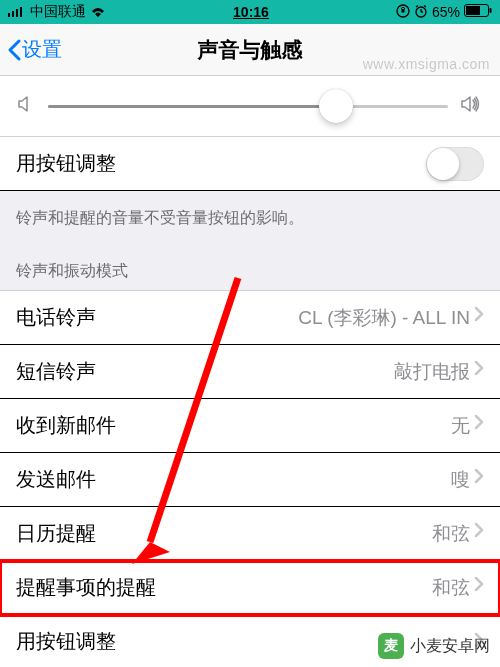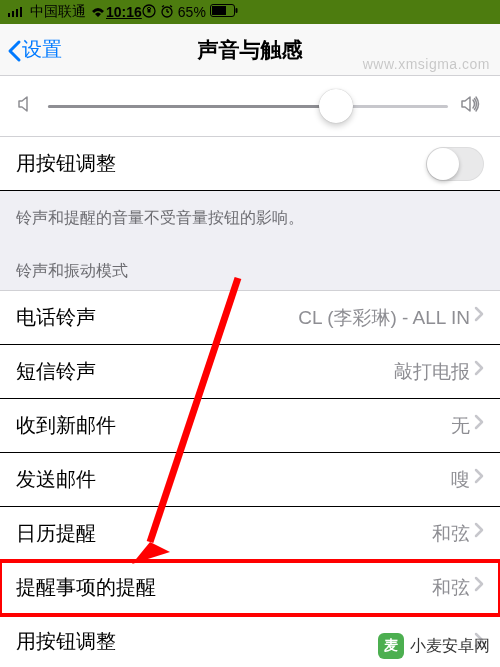--- a/index.html
+++ b/index.html
@@ -16,10 +16,10 @@
     height: 24px;
     display: flex;
     align-items: center;
-    justify-content: flex-start;
+    justify-content: space-between;
     padding: 0 8px;
     font-size: 14px;
-    background: #4d7c0f;
+    background: #14b8a6;
   }
   .status-left, .status-right { display: flex; align-items: center; gap: 4px; }
   .status-center { font-weight: 600; text-decoration: underline; }

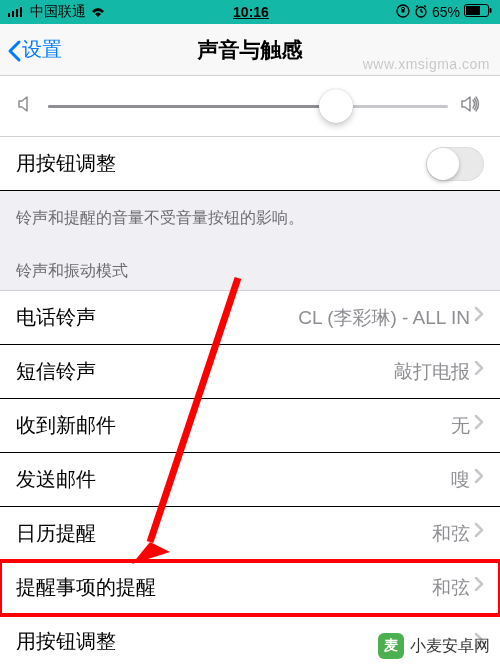--- a/index.html
+++ b/index.html
@@ -33,7 +33,7 @@
   }
   .nav-back {
     display: flex;
-    align-items: flex-end;
+    align-items: center;
     padding-left: 6px;
     color: #007aff;
     font-size: 20px;

